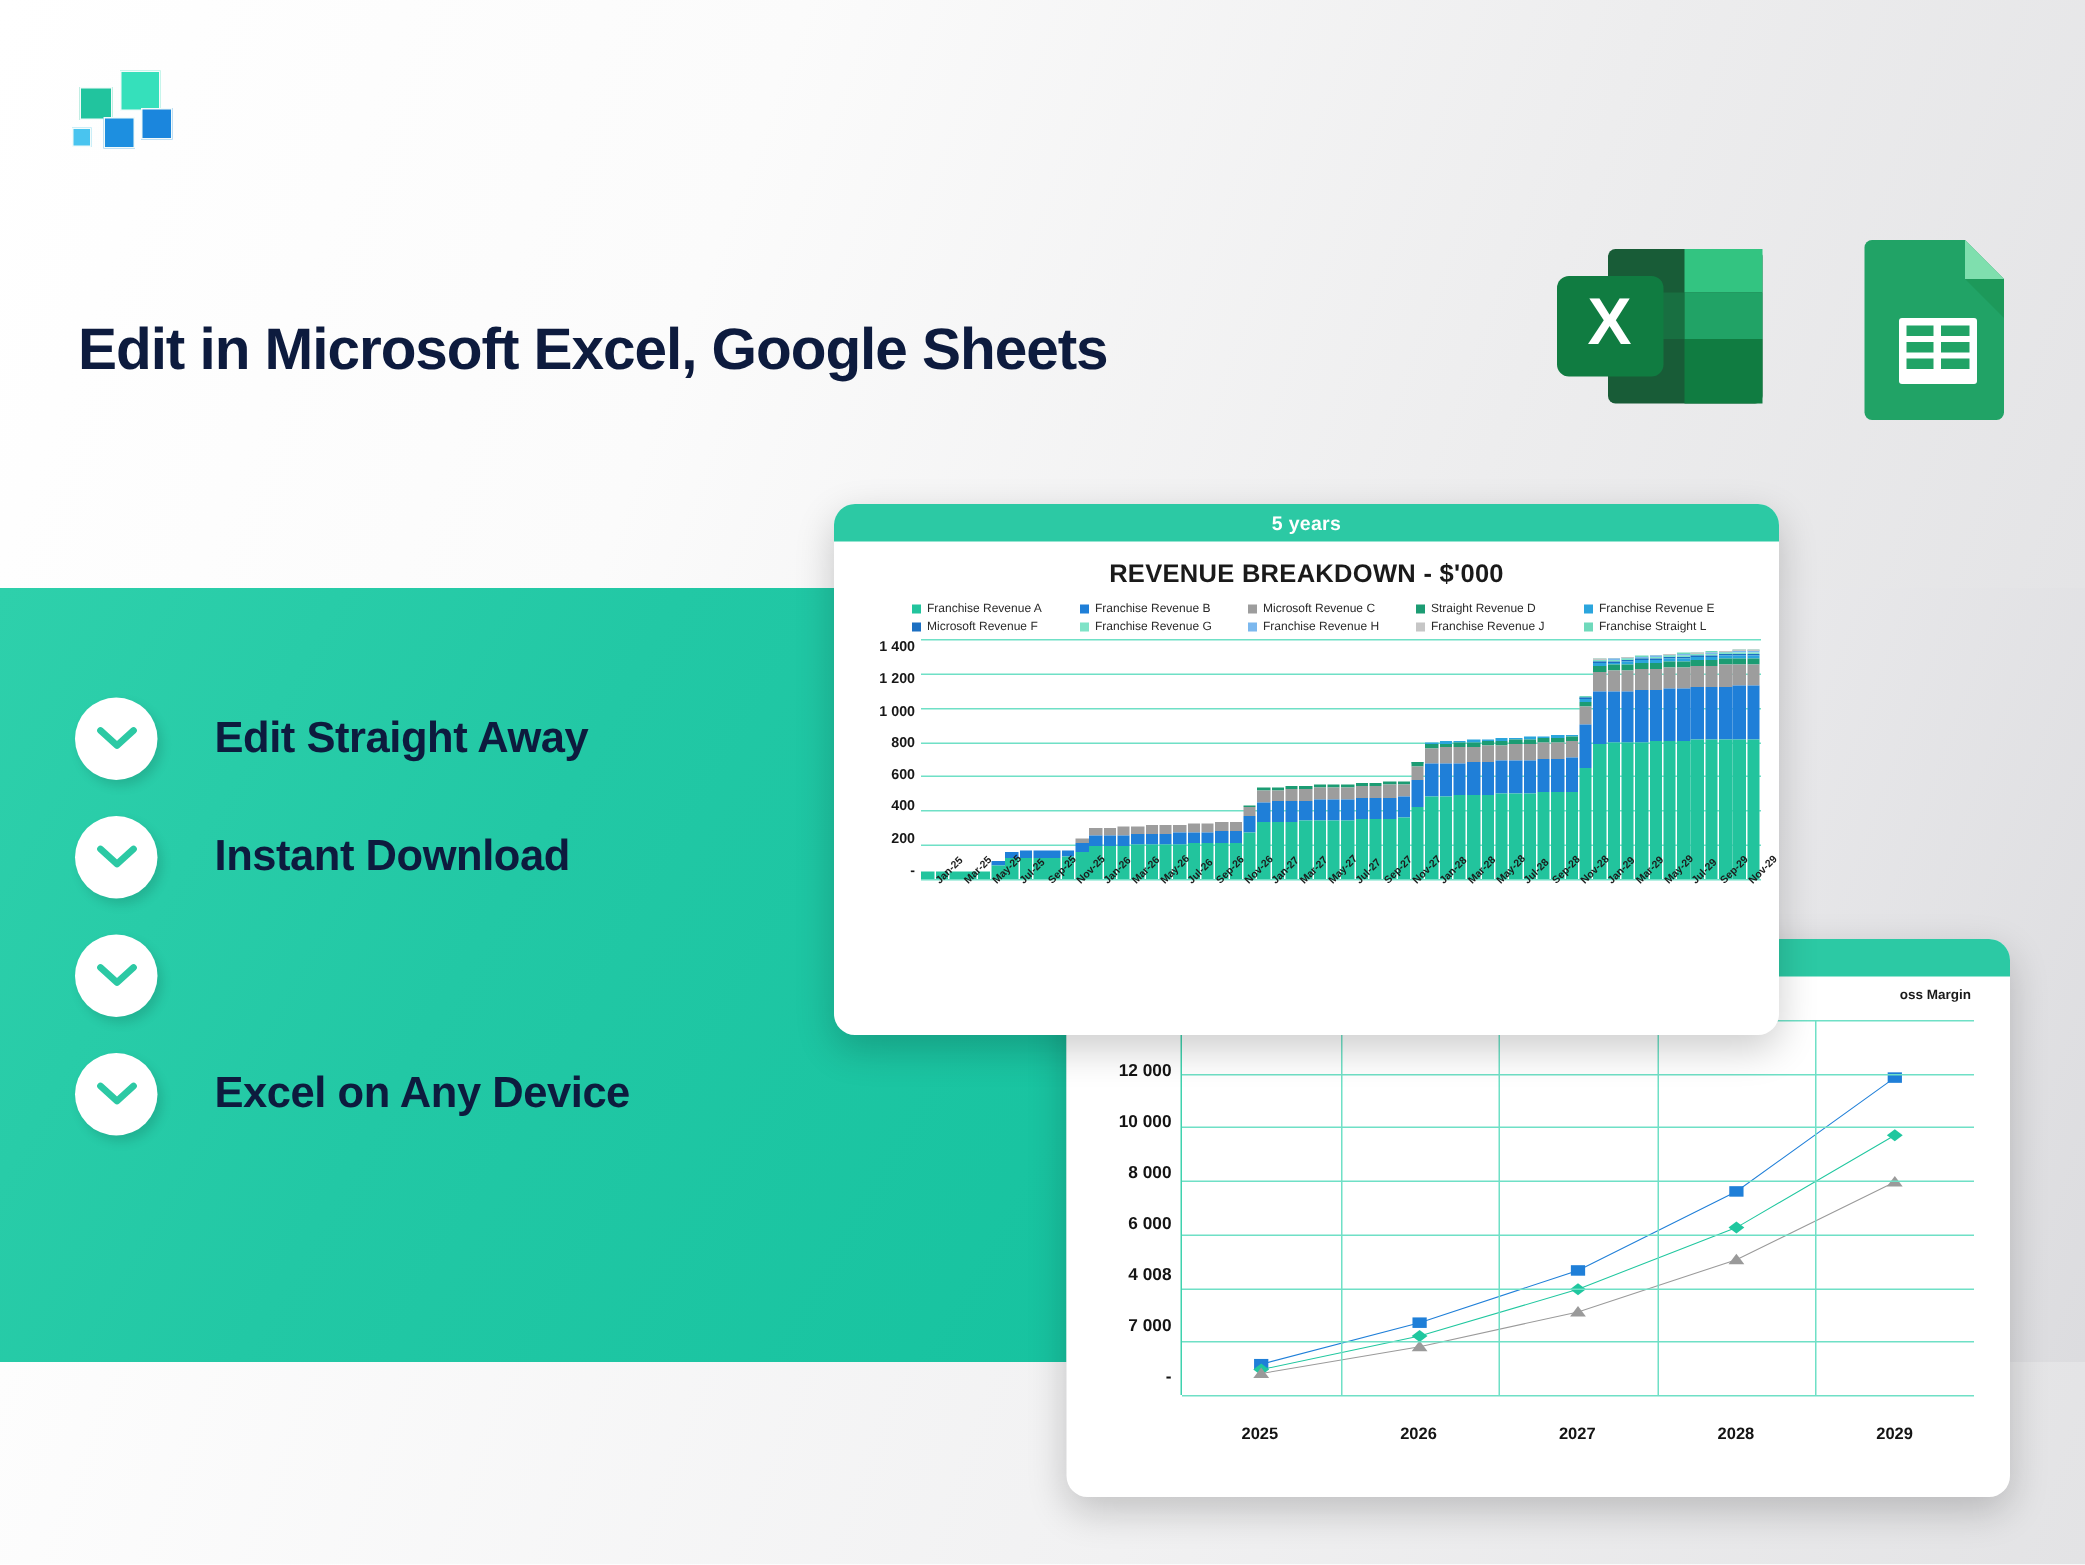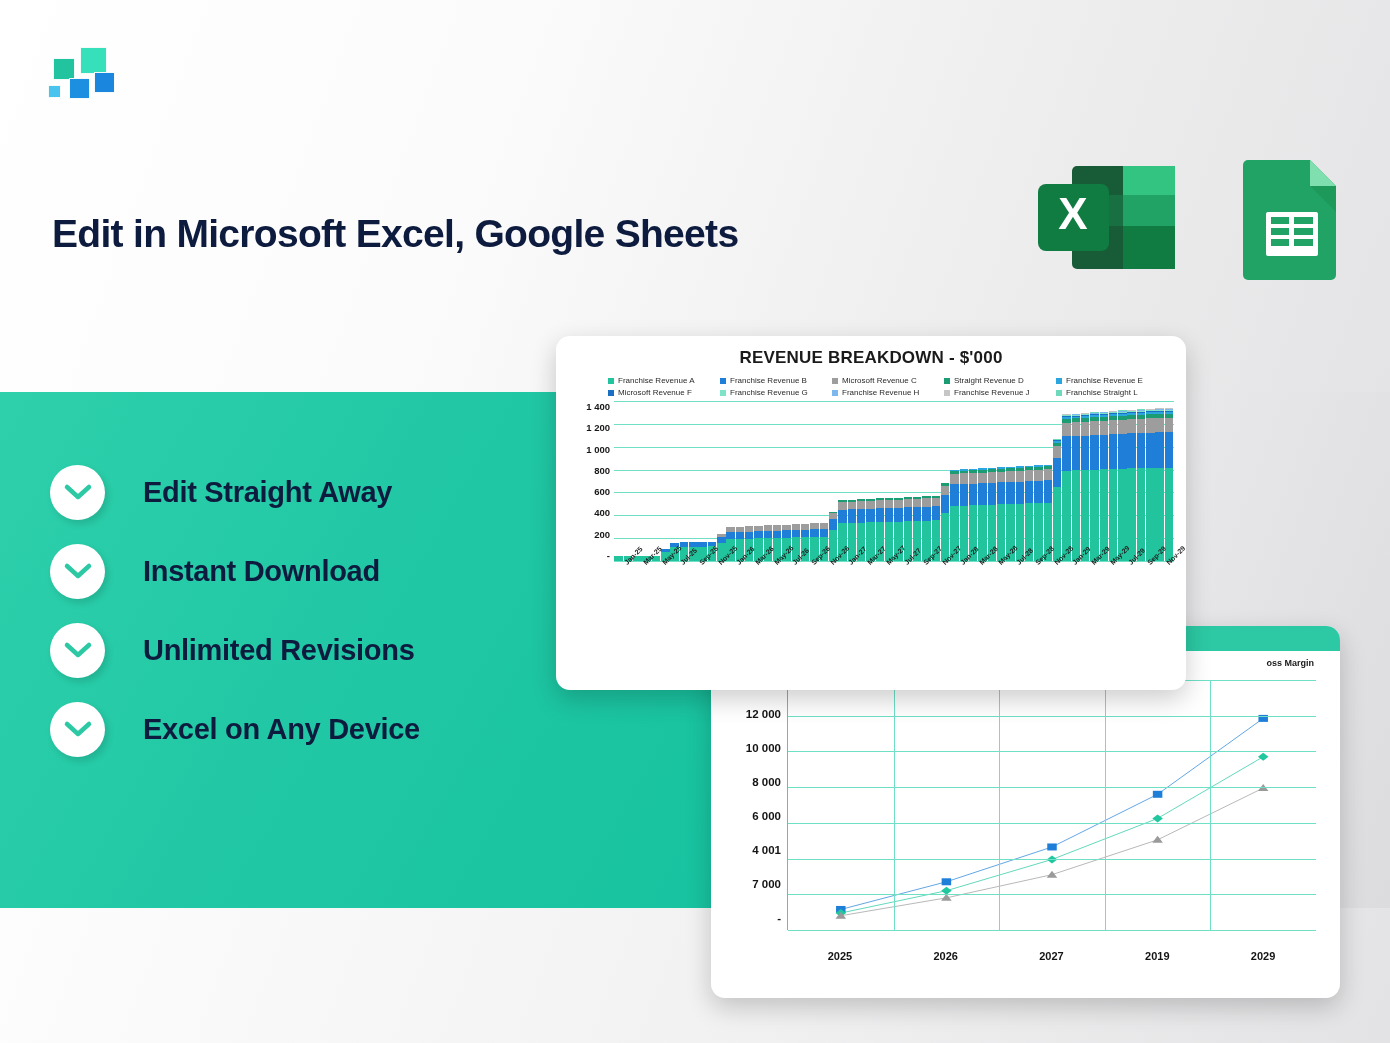--- a/index.html
+++ b/index.html
@@ -285,6 +285,7 @@
 </div>
 
 <div class="card" id="card-revenue">
+  <div class="card-header">5 years</div>
   <div class="card-title">REVENUE BREAKDOWN - $'000</div>
   <div class="legend-grid" id="rev-legend">
       <div class="legend-item">

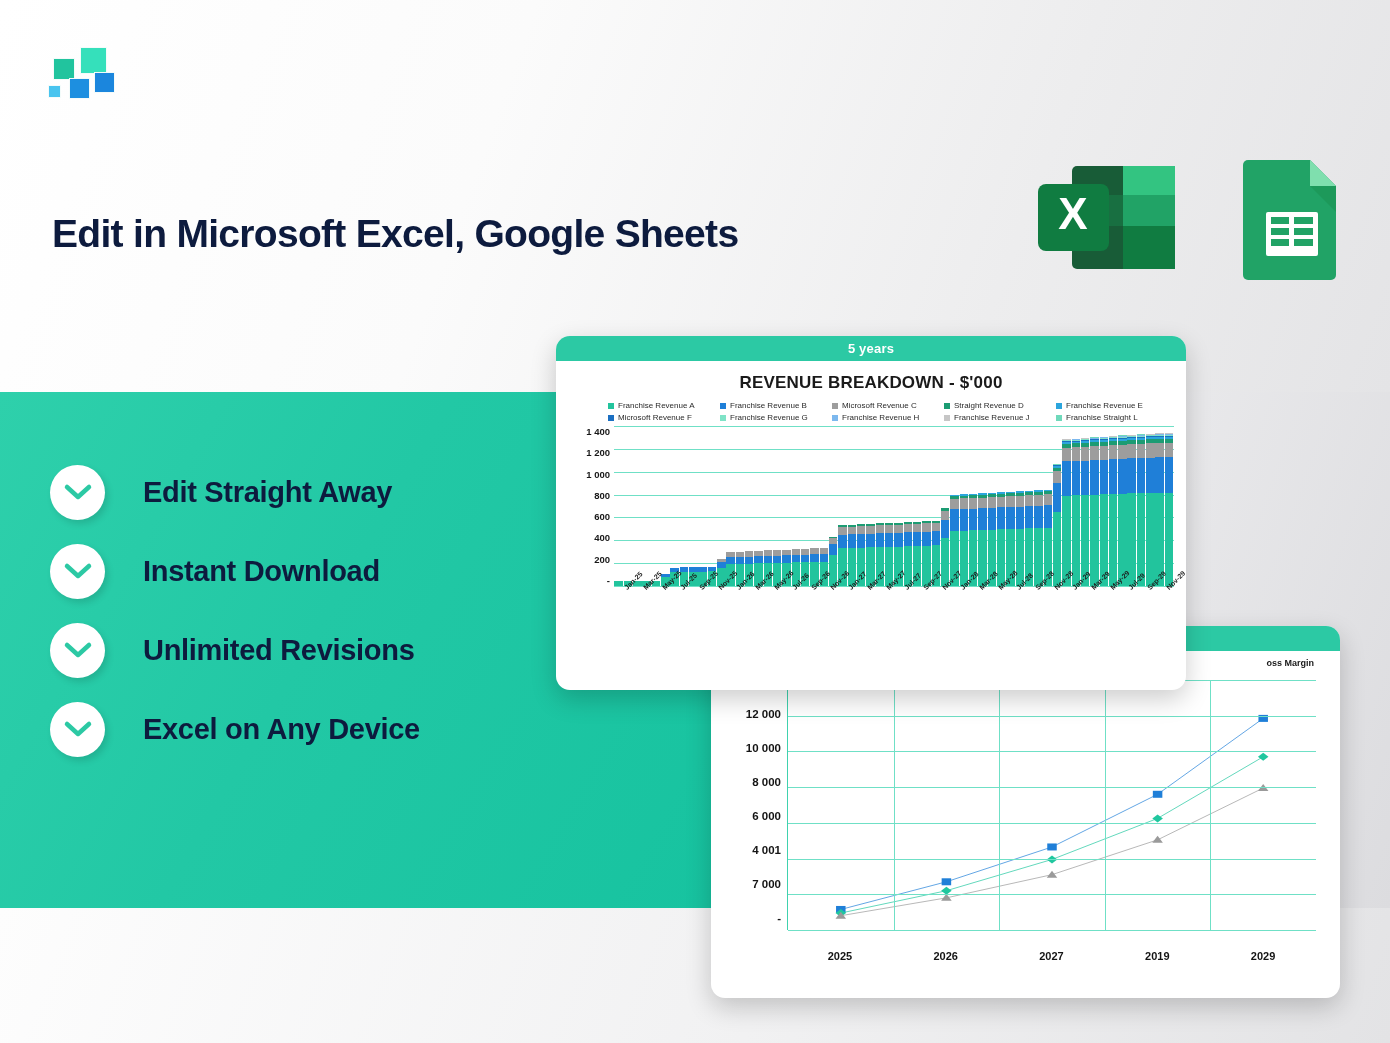--- a/index.html
+++ b/index.html
@@ -212,7 +212,6 @@
           <polyline points="4,5 15,15 26,5" fill="none" stroke="#2cc9a4" stroke-width="4.5" stroke-linecap="round" stroke-linejoin="round"></polyline>
         </svg>
     </div>
-    <div class="feature-label">Unlimited Revisions</div>
   </div>
   <div class="feature">
     <div class="chev-circle">

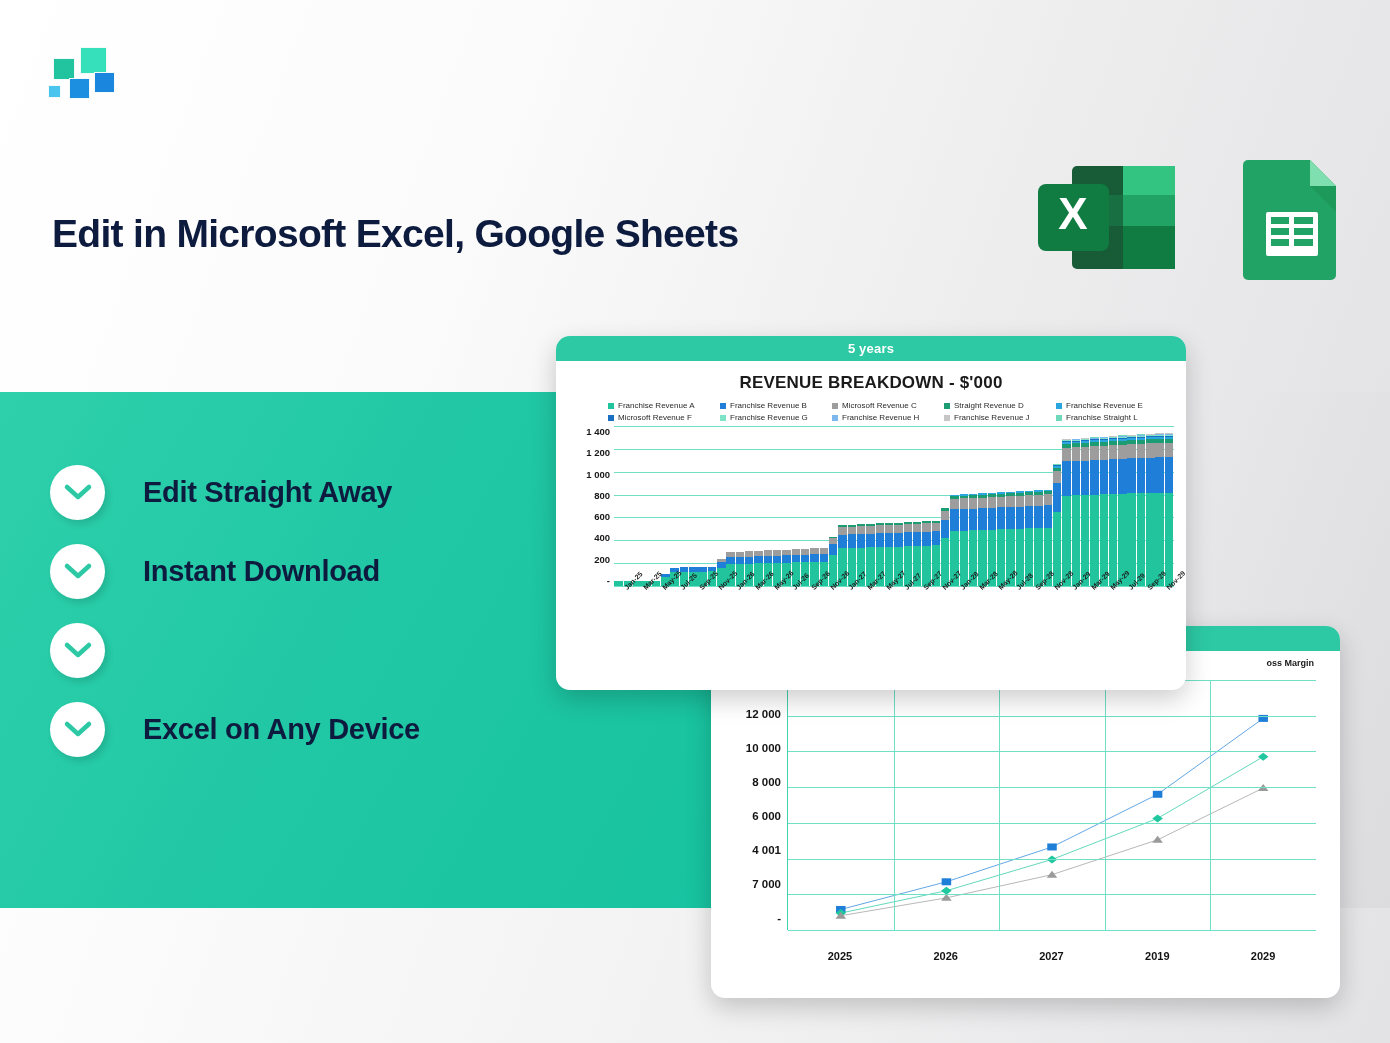--- a/index.html
+++ b/index.html
@@ -235,7 +235,7 @@
         <div>10 000</div>
         <div>8 000</div>
         <div>6 000</div>
-        <div>4 001</div>
+        <div>4 008</div>
         <div>7 000</div>
         <div>-</div>
       </div>

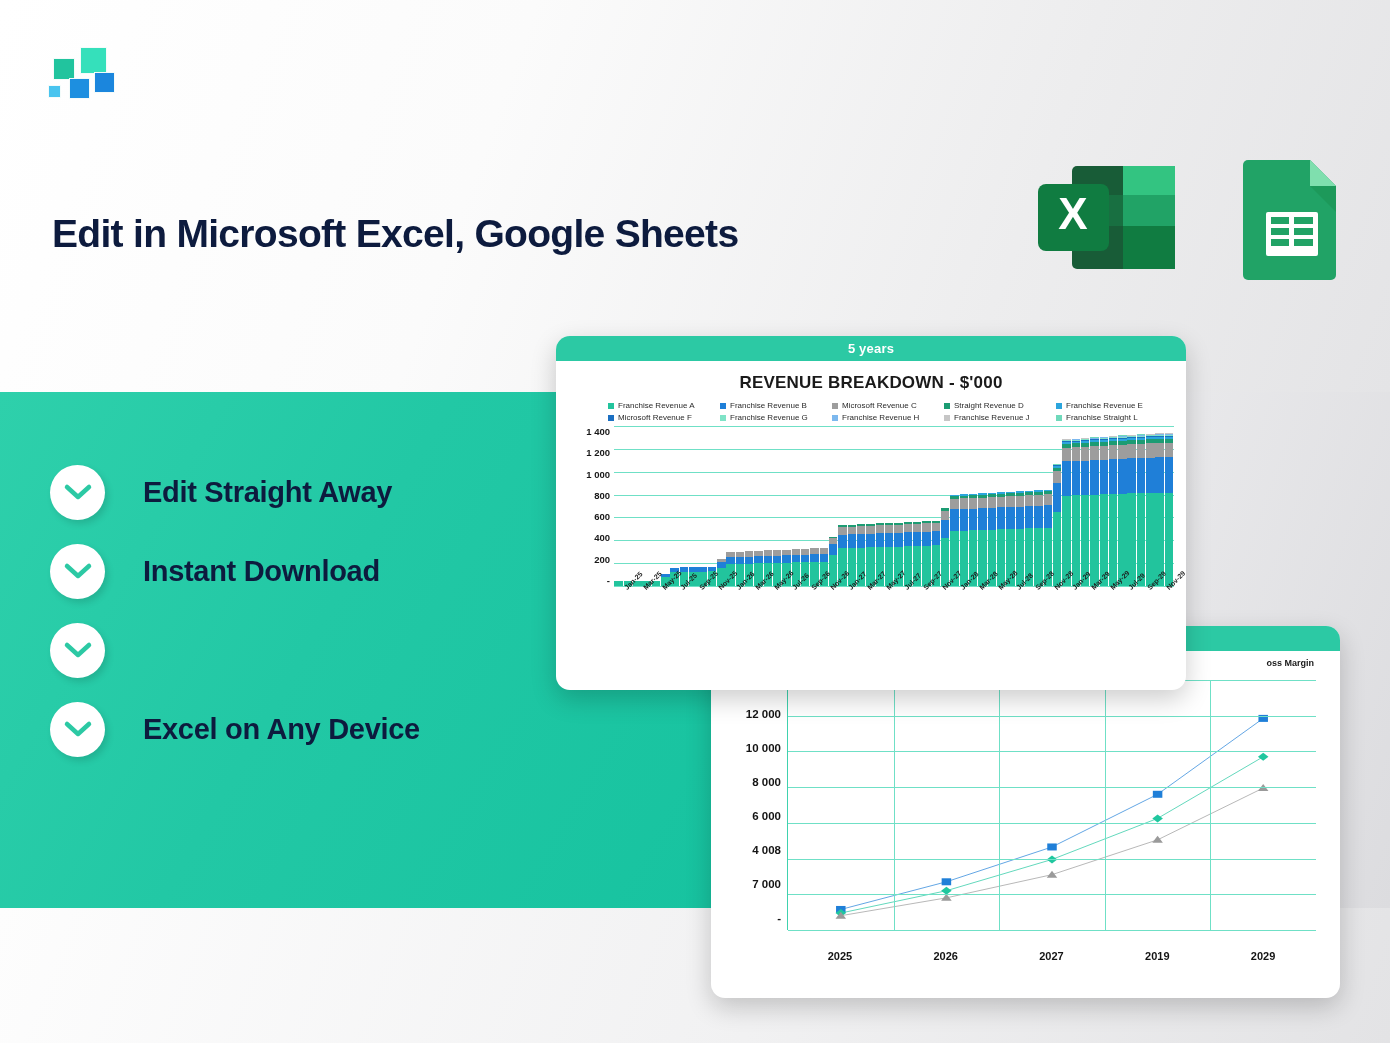--- a/index.html
+++ b/index.html
@@ -277,7 +277,7 @@
         <span>2025</span>
         <span>2026</span>
         <span>2027</span>
-        <span>2019</span>
+        <span>2028</span>
         <span>2029</span>
       </div>
   </div>

